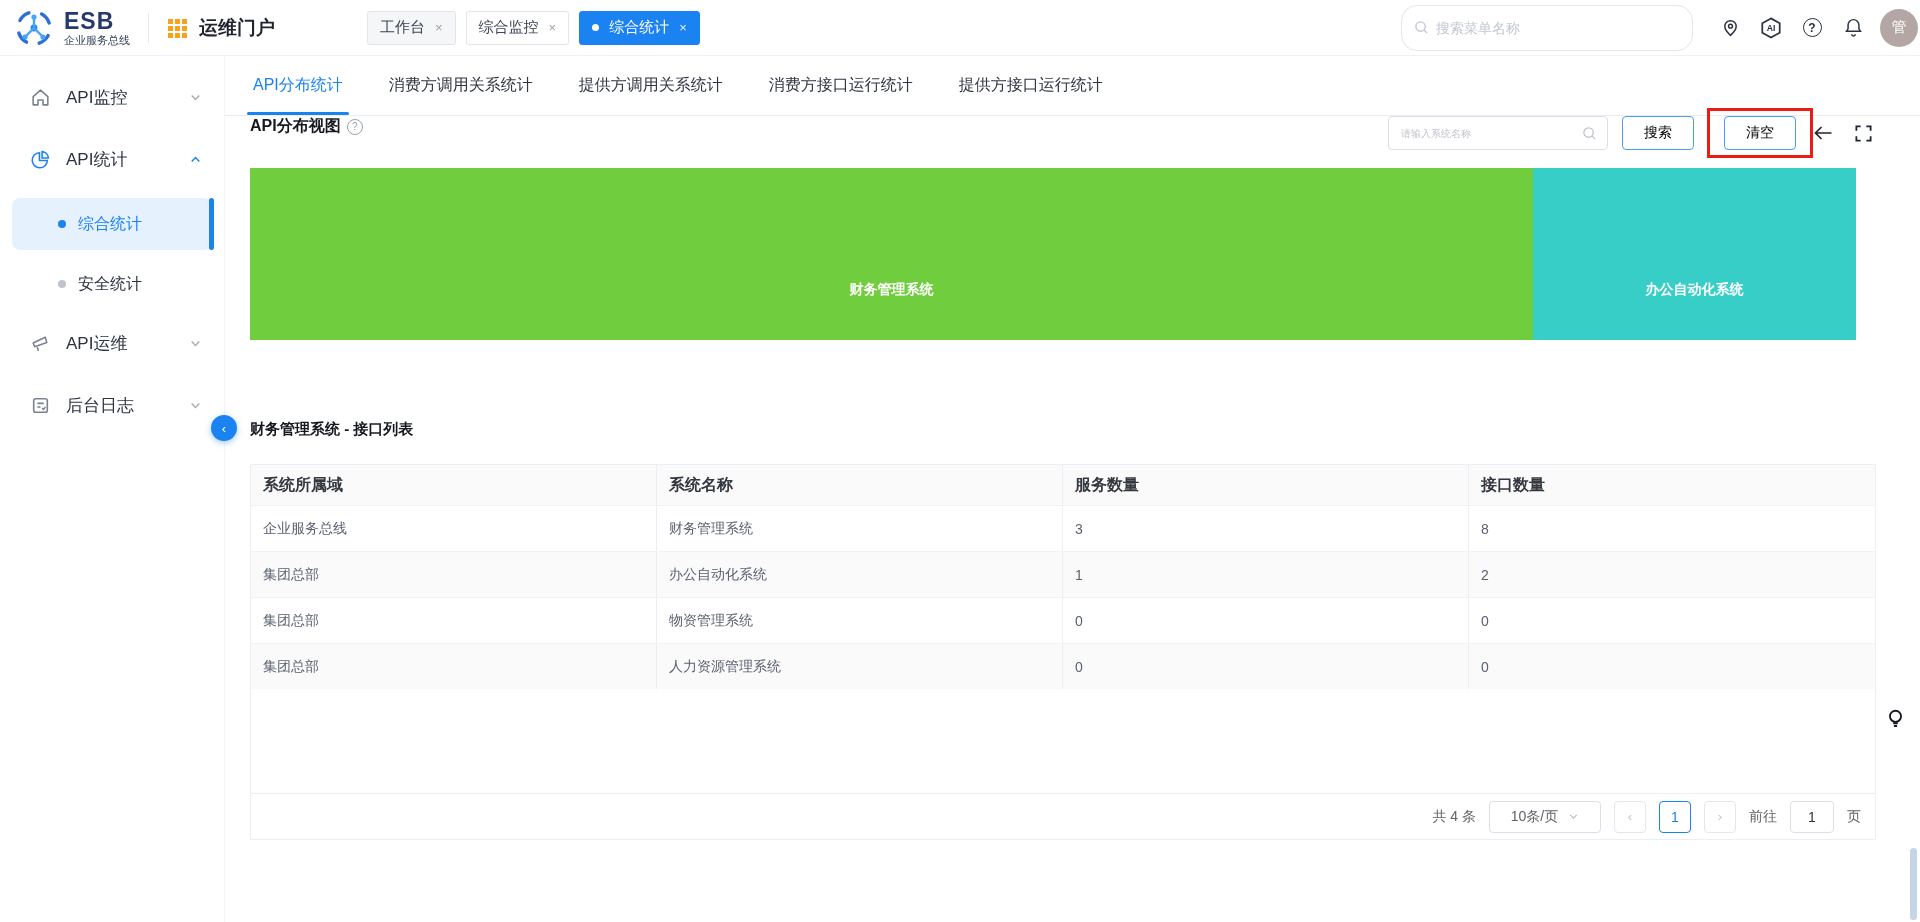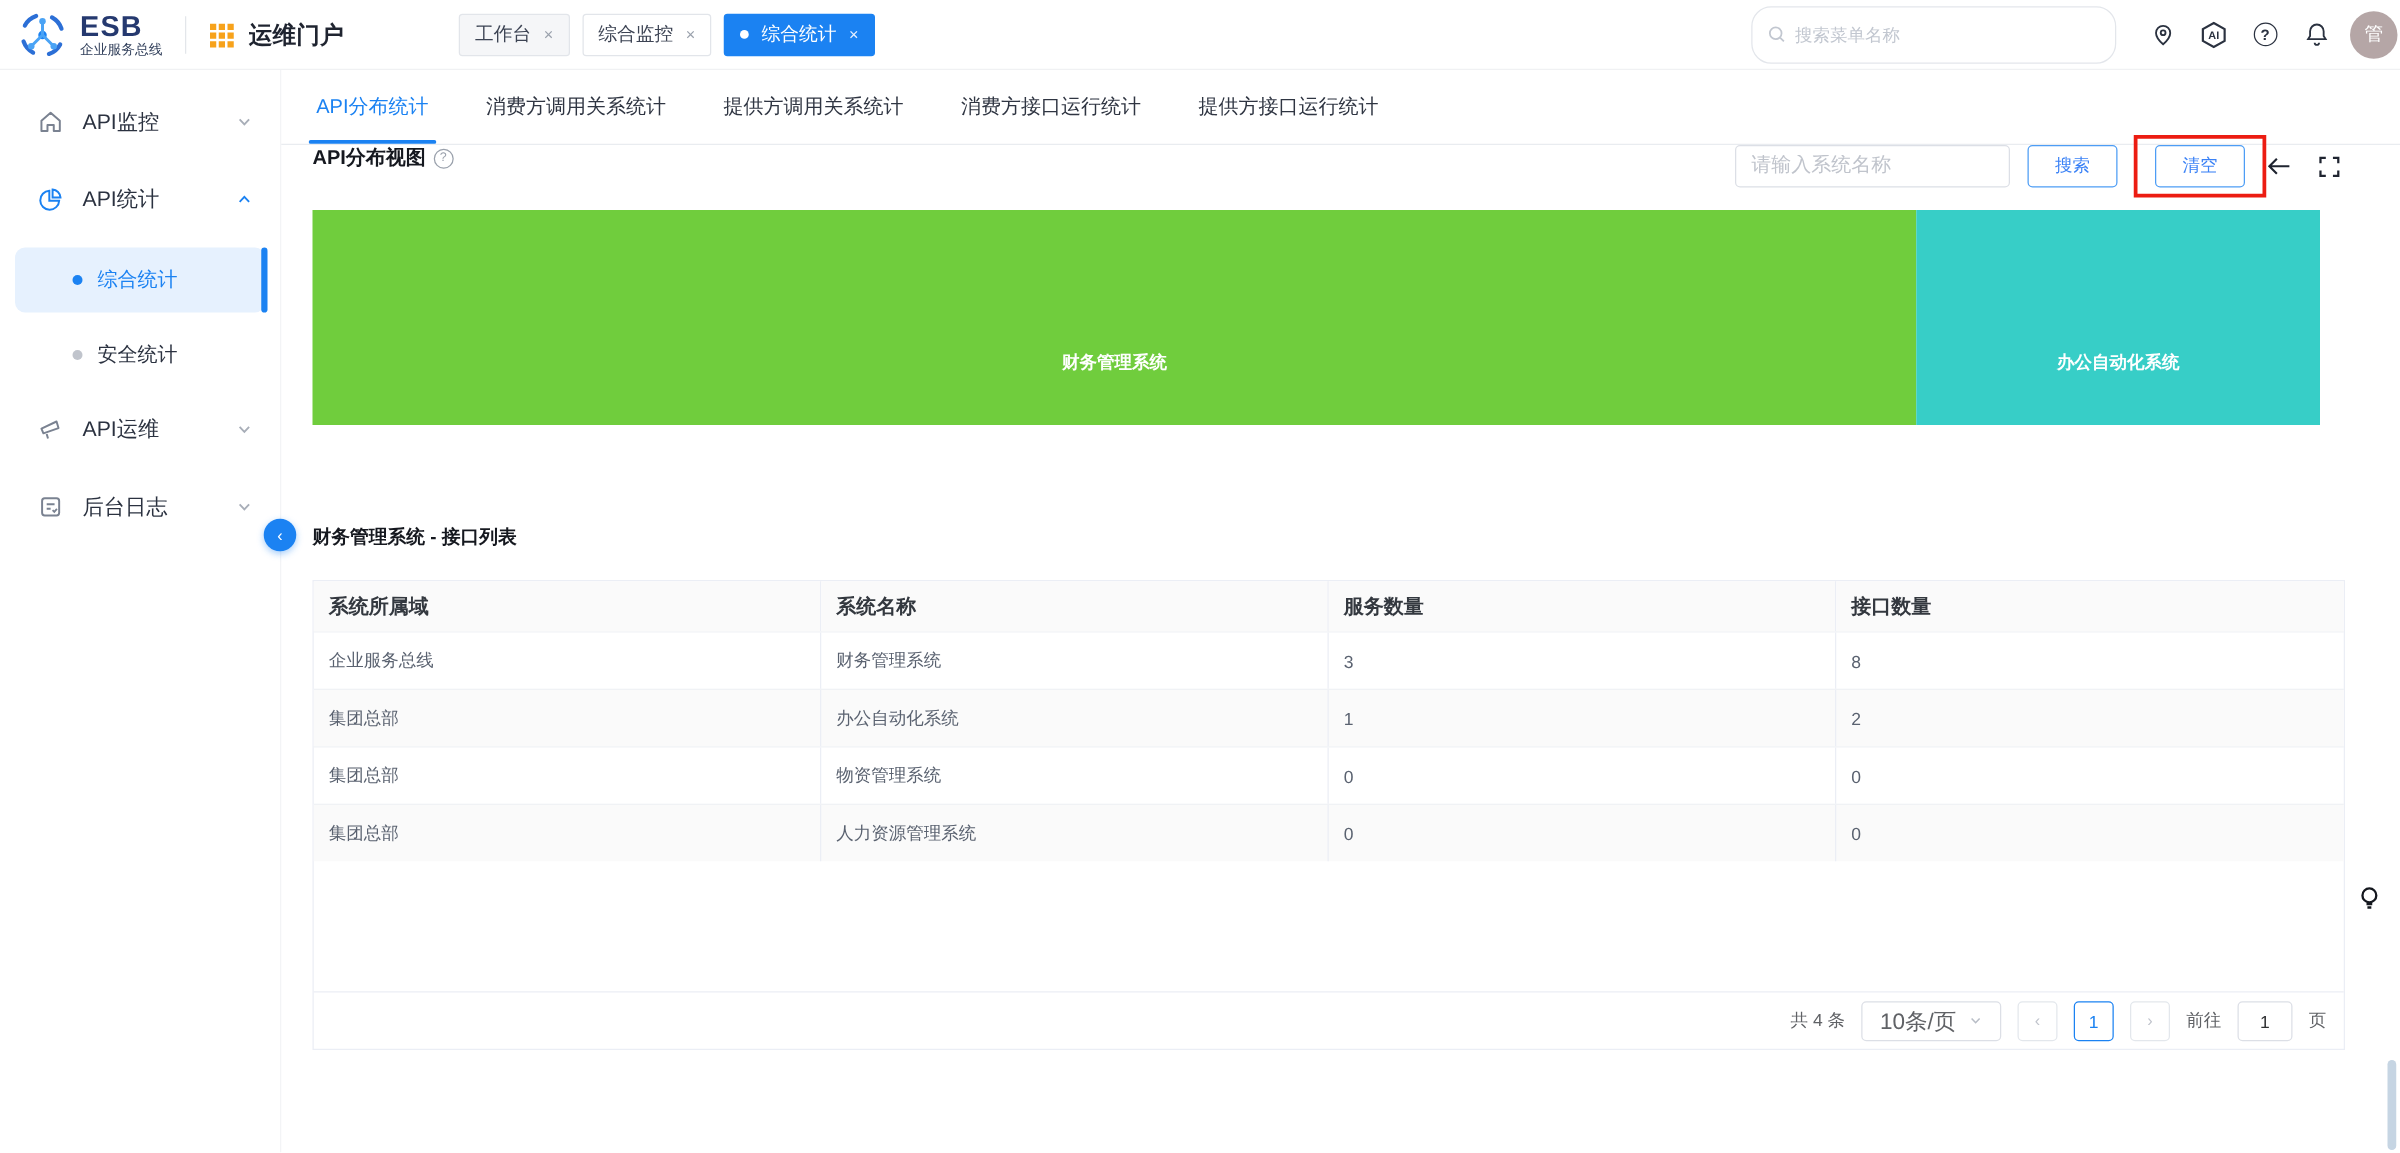--- a/index.html
+++ b/index.html
@@ -79,7 +79,7 @@
   .toolbar-right { margin-left:auto; display:flex; align-items:center; gap:14px; }
   .sys-search { width:220px; height:34px; border:1px solid #dcdfe6; border-radius:4px;
     display:flex; align-items:center; padding:0 10px 0 12px; }
-  .sys-search input { border:none; outline:none; flex:1; font-size:16px; color:#5a6270;
+  .sys-search input { border:none; outline:none; flex:1; font-size:10px; color:#5a6270;
     font-family:inherit; background:transparent; }
   .sys-search input::placeholder { color:#c0c4cc; }
   .btn-outline { height:34px; min-width:72px; padding:0 18px; border:1px solid #4d9df5; border-radius:4px;

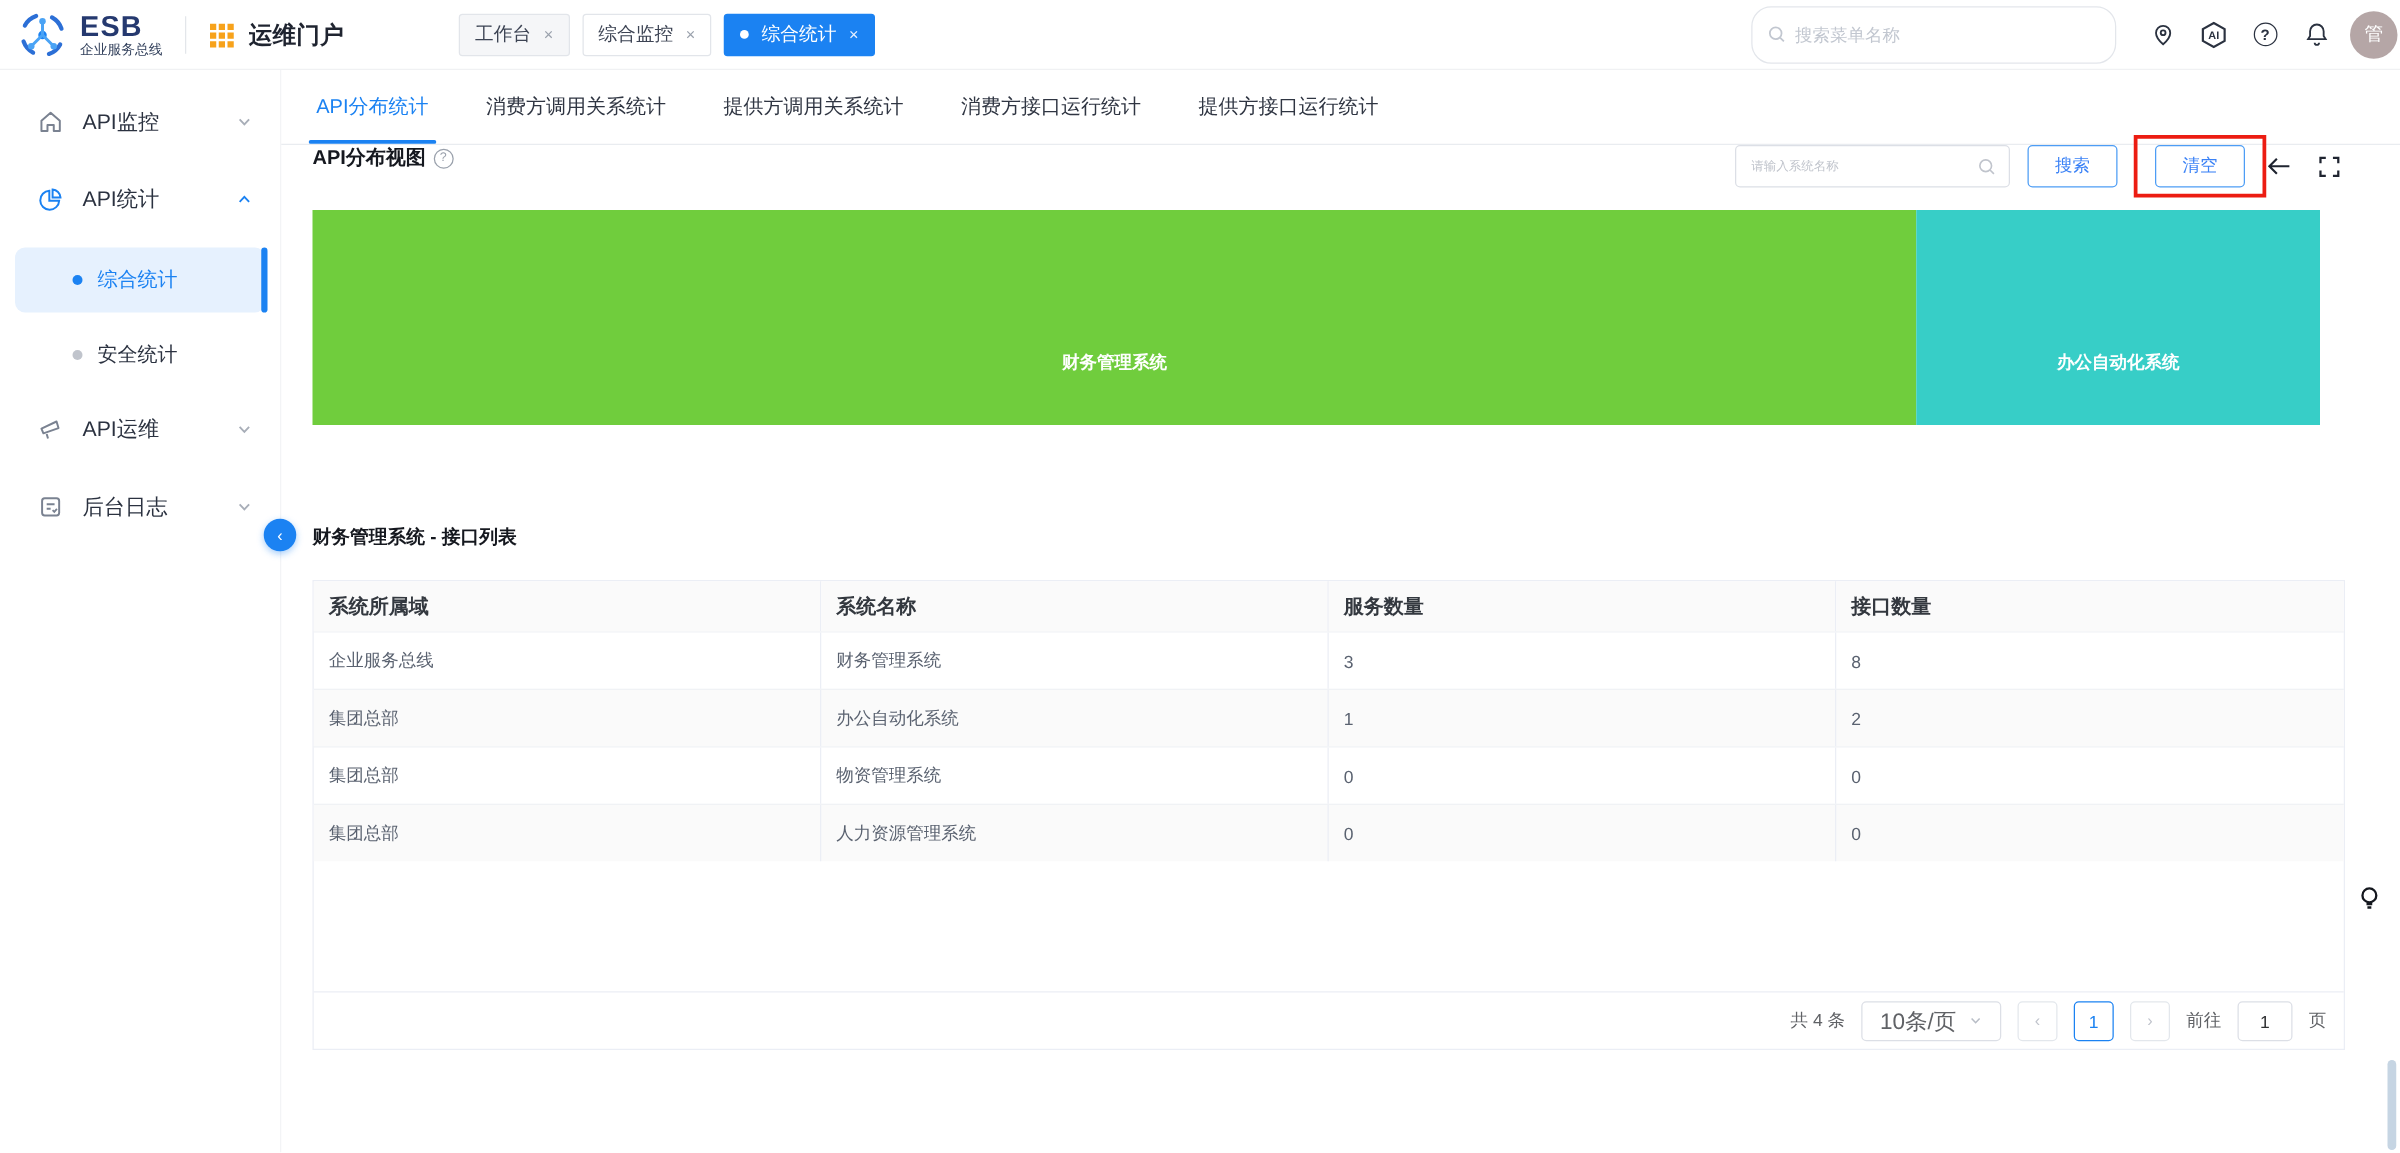--- a/index.html
+++ b/index.html
@@ -83,7 +83,7 @@
     font-family:inherit; background:transparent; }
   .sys-search input::placeholder { color:#c0c4cc; }
   .btn-outline { height:34px; min-width:72px; padding:0 18px; border:1px solid #4d9df5; border-radius:4px;
-    background:#fff; color:#3b82f6; font-size:14px; font-family:inherit; cursor:pointer; }
+    background:#fff; color:#000000; font-size:14px; font-family:inherit; cursor:pointer; }
   .clear-wrap { position:relative; margin-left:16px; }
   .red-box { position:absolute; left:-17px; top:-8px; width:106px; height:50px;
     border:3px solid #ec1c12; pointer-events:none; }

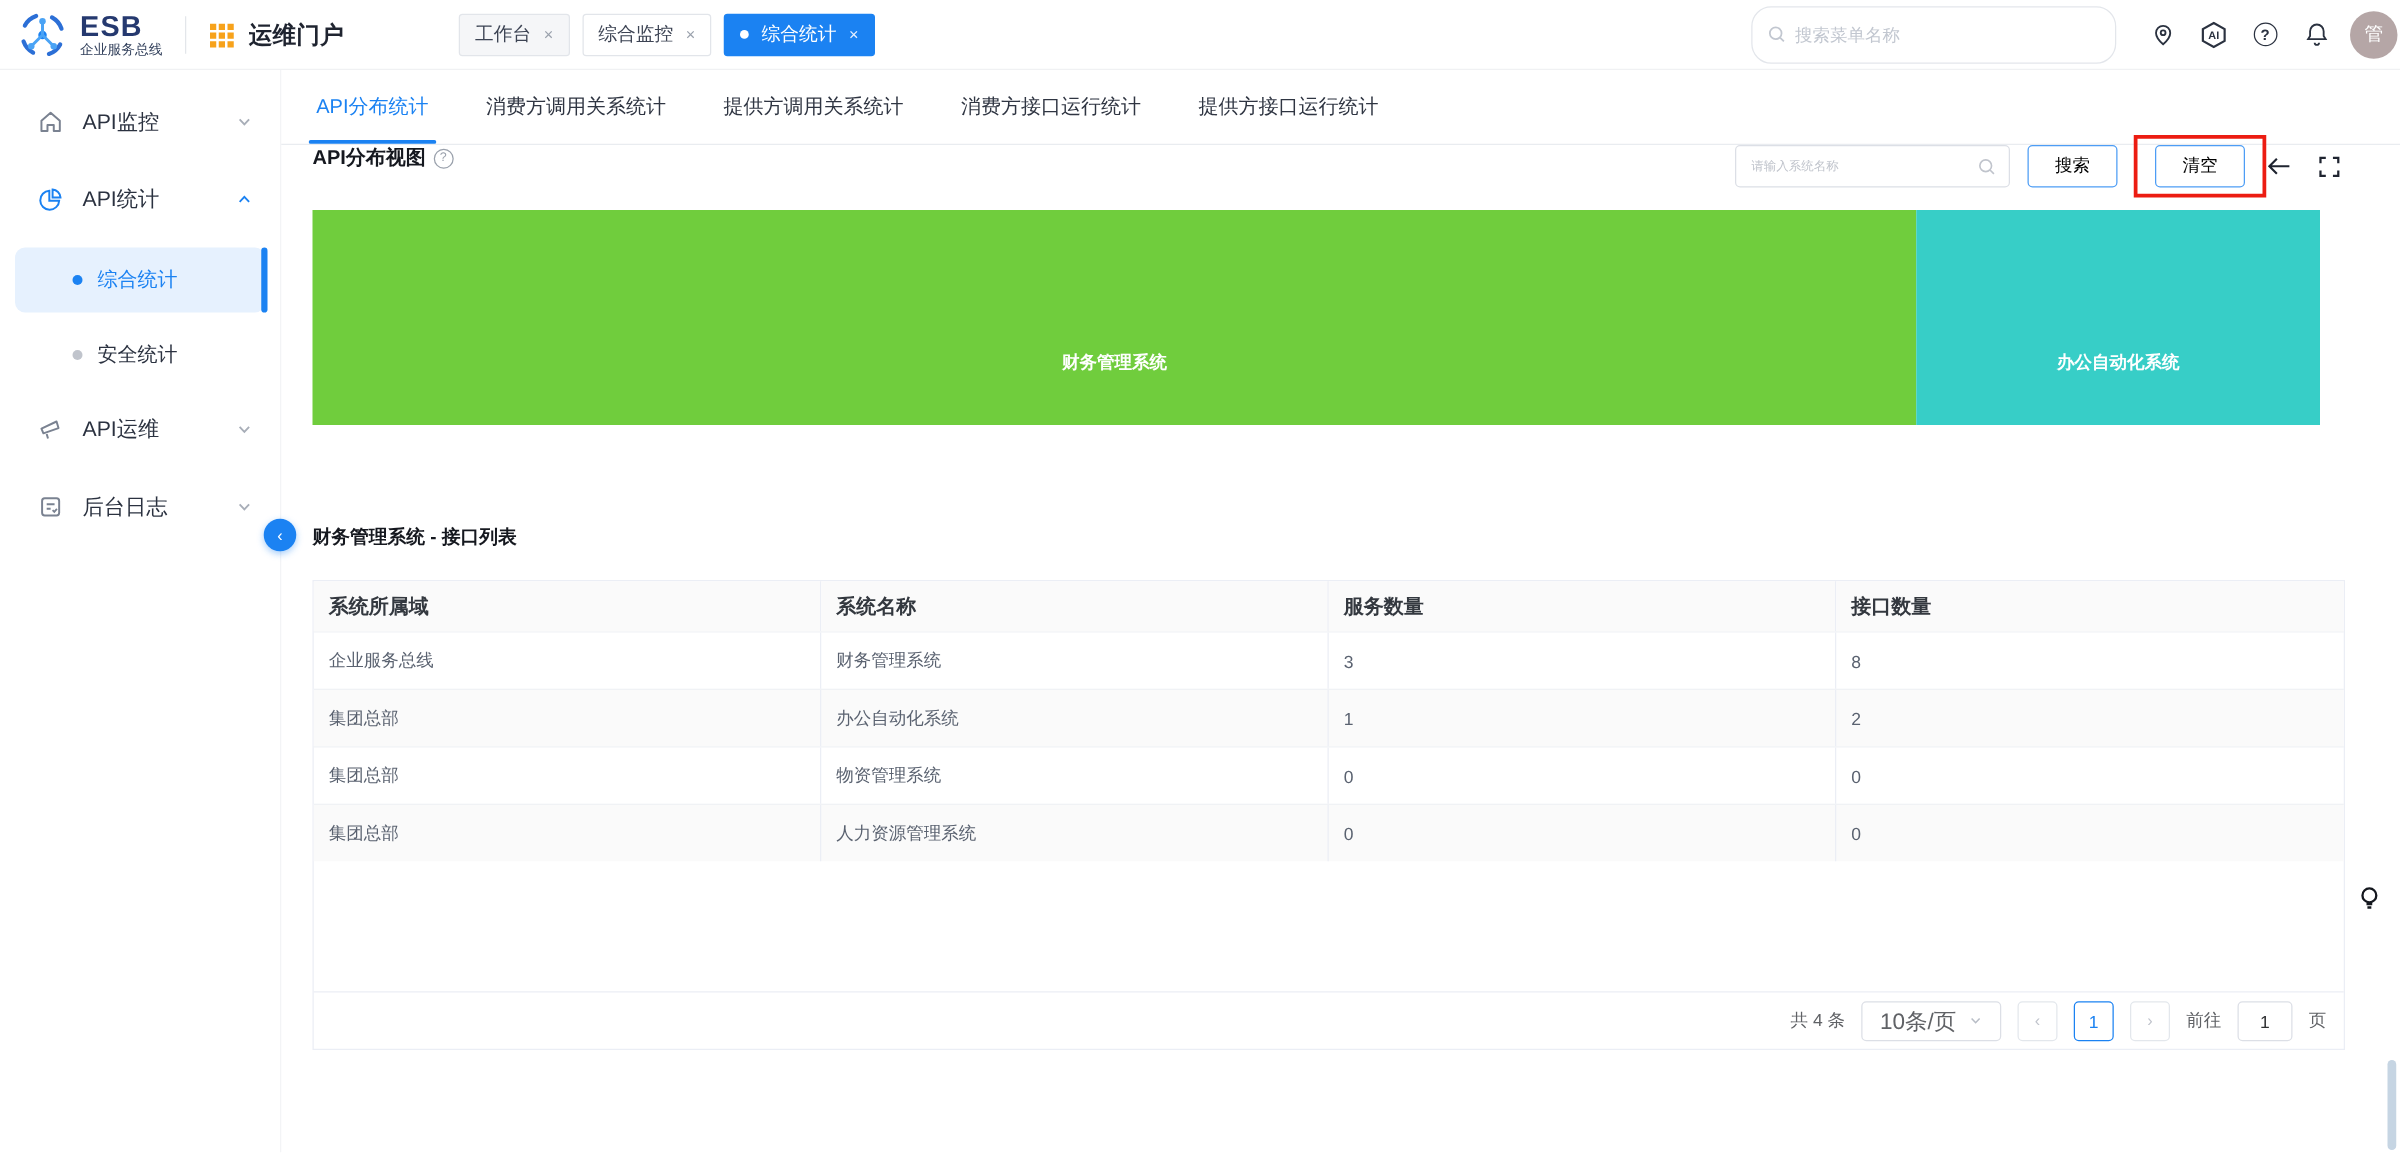--- a/index.html
+++ b/index.html
@@ -112,7 +112,7 @@
     justify-content:flex-end; gap:13px; padding-right:14px; }
   .pg-total { font-size:14px; color:#606266; }
   .pg-size { width:112px; height:32px; border:1px solid #dcdfe6; border-radius:4px; display:flex;
-    align-items:center; justify-content:center; gap:10px; font-size:18px; color:#606266; cursor:pointer; }
+    align-items:center; justify-content:center; gap:10px; font-size:14px; color:#606266; cursor:pointer; }
   .pg-btn { width:32px; height:32px; border:1px solid #e3e7ec; border-radius:4px; display:flex;
     align-items:center; justify-content:center; color:#c0c4cc; font-size:13px; background:#fff; cursor:pointer; }
   .pg-current { width:32px; height:32px; border:1px solid #1b82f2; border-radius:4px; display:flex;

